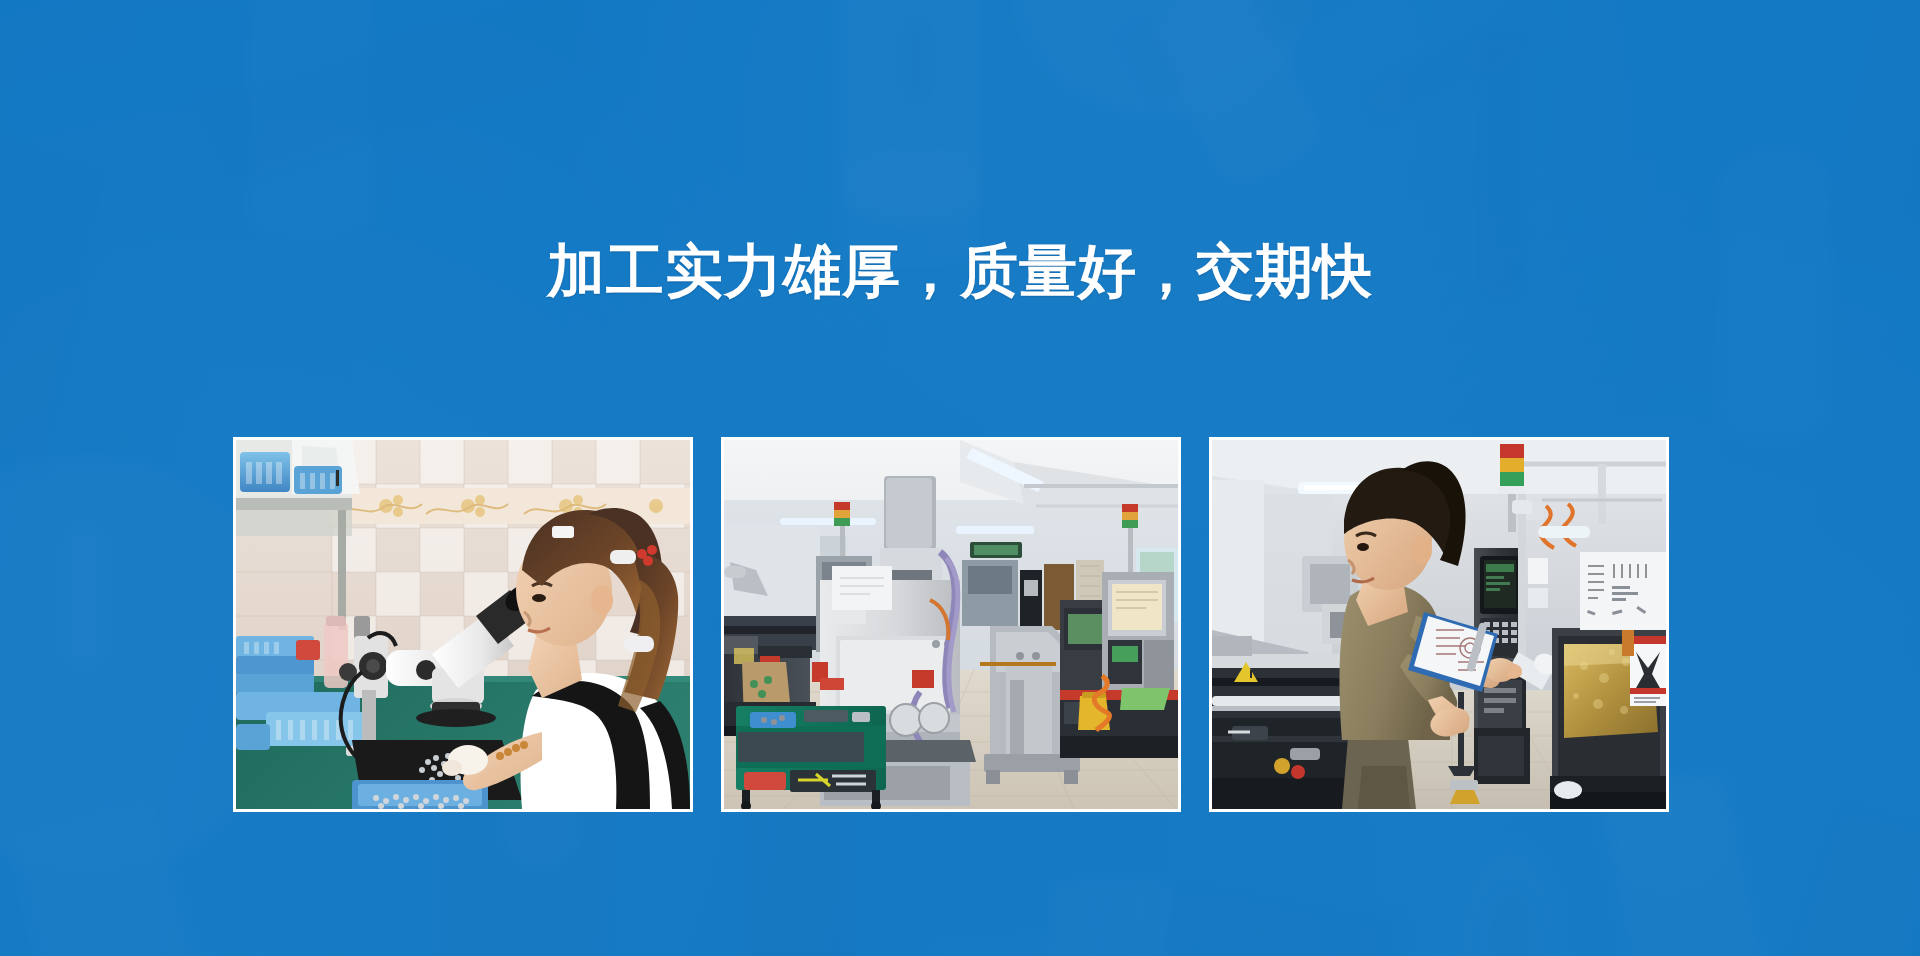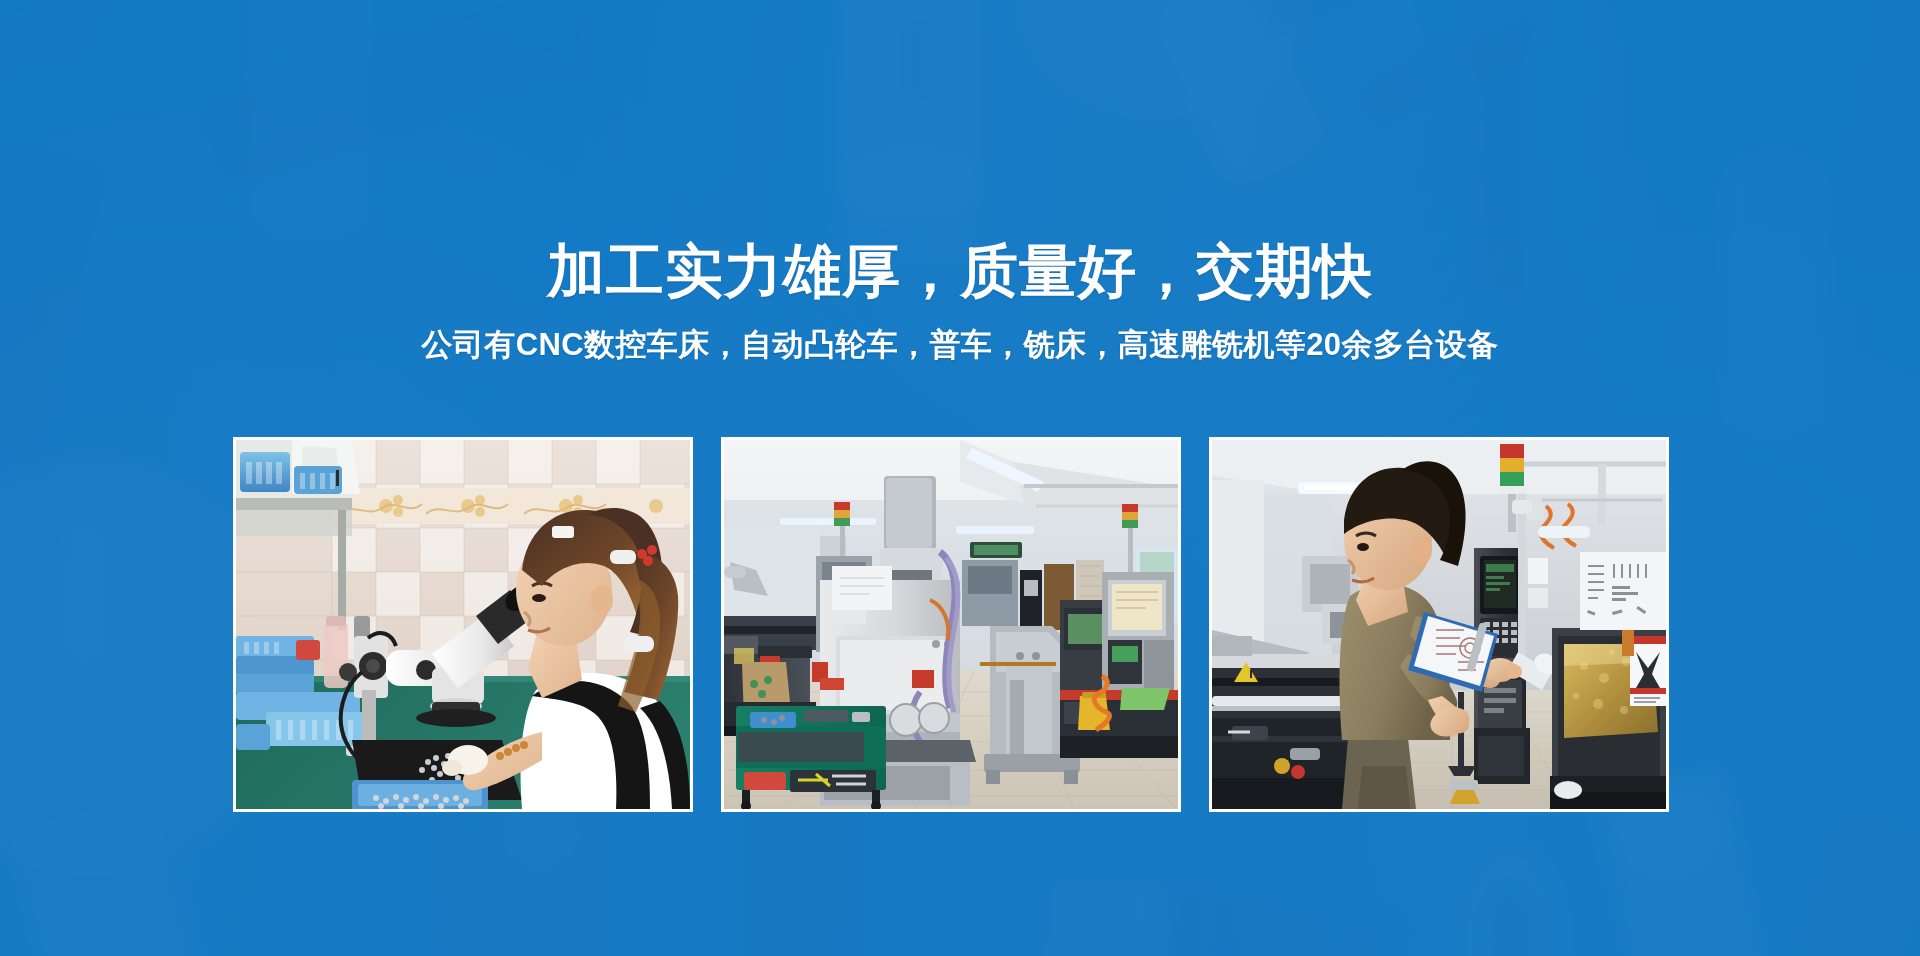--- a/index.html
+++ b/index.html
@@ -200,7 +200,6 @@
 
   <div class="copy">
     <div class="headline">加工实力雄厚，质量好，交期快</div>
-    <div class="subhead">公司有CNC数控车床，自动凸轮车，普车，铣床，高速雕铣机等20余多台设备</div>
   </div>
 
   <div class="photo-row">

